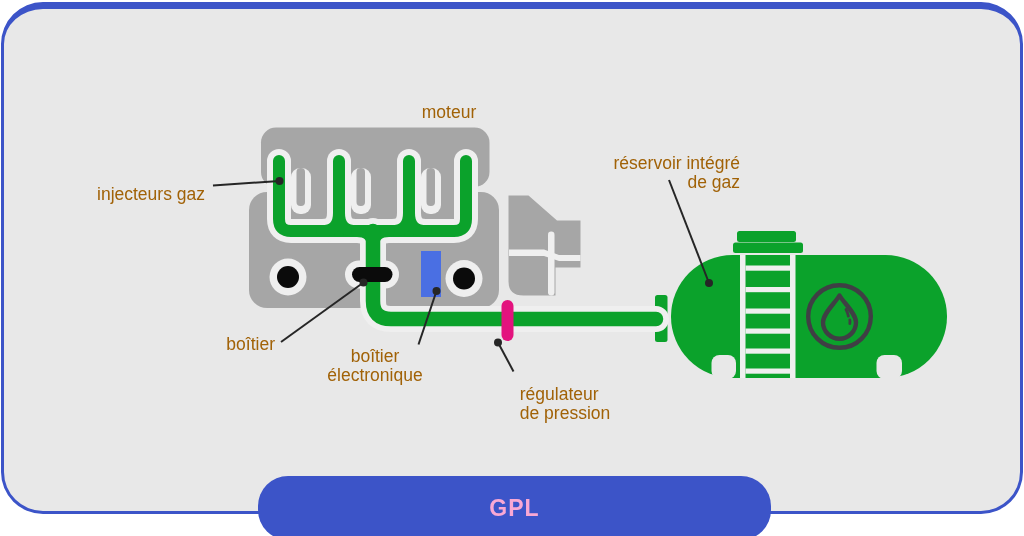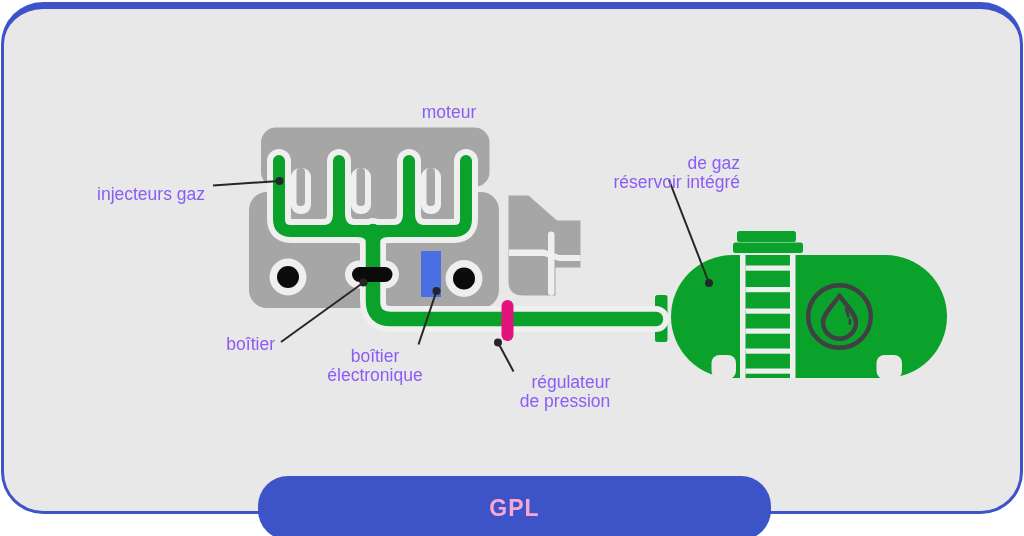--- a/index.html
+++ b/index.html
@@ -16,7 +16,7 @@
   }
   .diagram-svg{position:absolute;left:0;top:0;width:1024px;height:536px;}
   .label{
-    position:absolute;color:#8b5cf6;
+    position:absolute;color:#a16207;
     font-size:17.5px;line-height:18.5px;white-space:nowrap;
   }
   .lbl-moteur{left:449px;top:112px;transform:translate(-50%,-50%);}

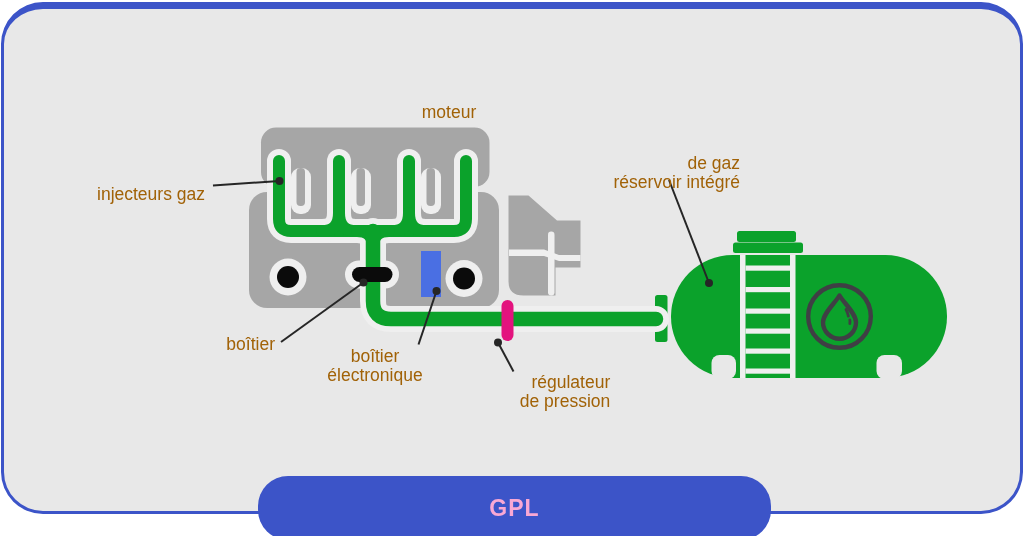--- a/index.html
+++ b/index.html
@@ -136,8 +136,8 @@
 <div class="label lbl-moteur">moteur</div>
 <div class="label lbl-injecteurs">injecteurs gaz</div>
 <div class="label lbl-reservoir">
+  <div>réservoir intégré</div>
   <div>de gaz</div>
-  <div>réservoir intégré</div>
 </div>
 <div class="label lbl-distribution">
   <div>boîtier</div>

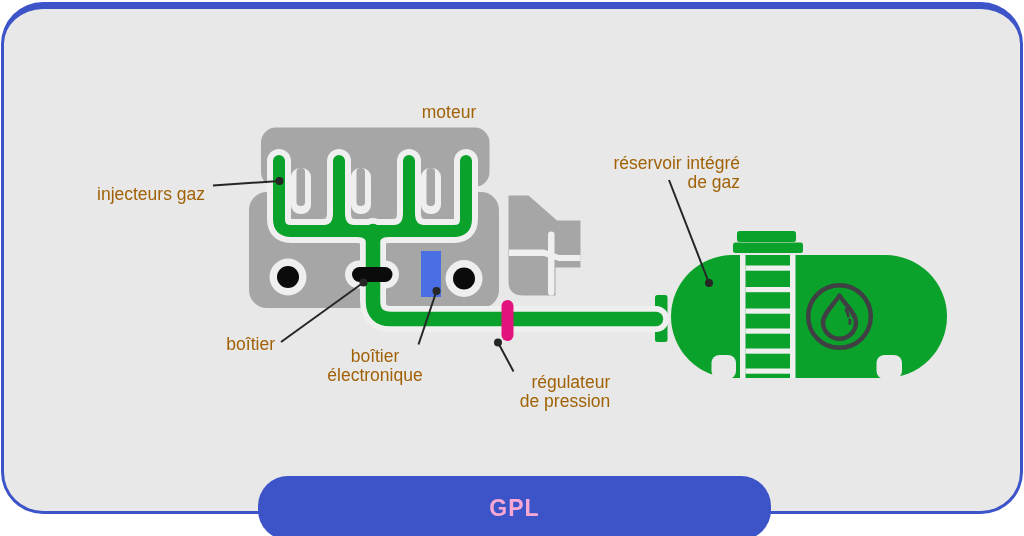--- a/index.html
+++ b/index.html
@@ -24,7 +24,7 @@
   .lbl-reservoir{left:570px;width:170px;text-align:right;top:172px;transform:translateY(-50%);}
   .lbl-distribution{left:110px;width:165px;text-align:right;top:344px;transform:translateY(-50%);}
   .lbl-electronique{left:375px;top:365px;transform:translate(-50%,-50%);text-align:center;}
-  .lbl-regulateur{left:565px;top:391px;transform:translate(-50%,-50%);text-align:right;}
+  .lbl-regulateur{left:565px;top:403px;transform:translate(-50%,-50%);text-align:left;}
   .gpl-badge{
     position:absolute;left:258px;top:476px;width:513px;height:64px;
     background:#3C54C8;border-radius:30px;

